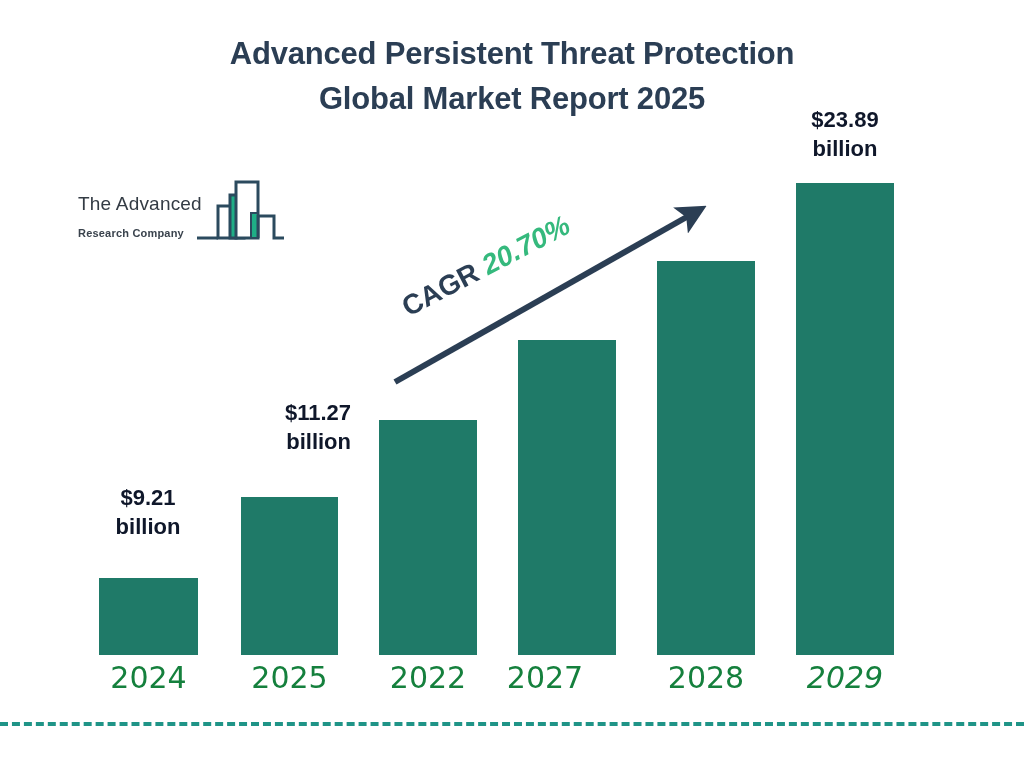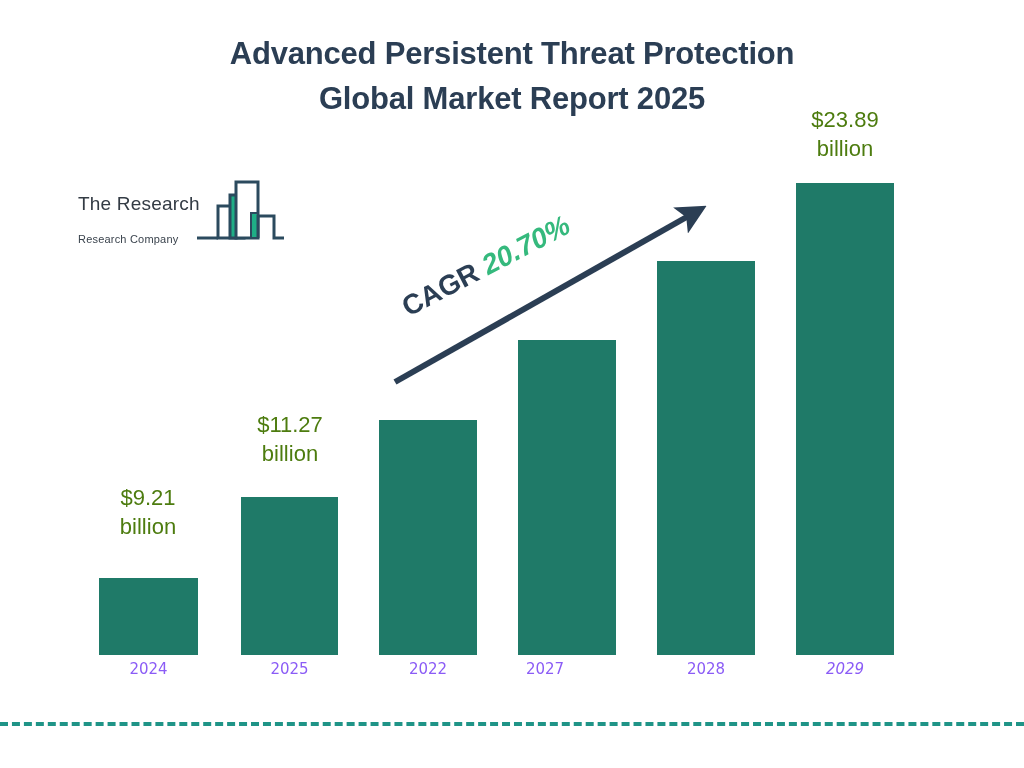--- a/index.html
+++ b/index.html
@@ -92,9 +92,9 @@
   }
   .bar-label {
     position: absolute;
-    color: #4d7c0f;
+    color: #0f172a;
     font-size: 22px;
-    font-weight: normal;
+    font-weight: bold;
     text-align: center;
     line-height: 1.32;
     white-space: nowrap;

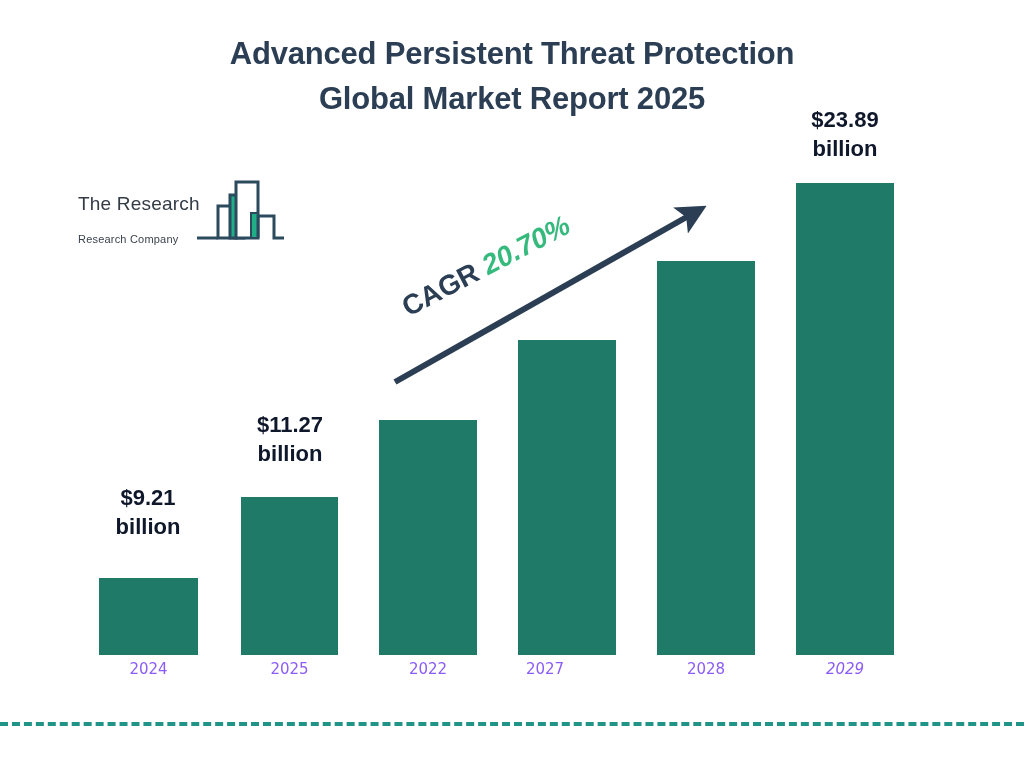--- a/index.html
+++ b/index.html
@@ -169,7 +169,7 @@
 
   <div class="logo">
     <div class="logo-text">
-      <span class="l1">The Research</span>
+      <span class="l1">The Advanced</span>
       <span class="l2">Research Company</span>
     </div>
     <div class="logo-mark">

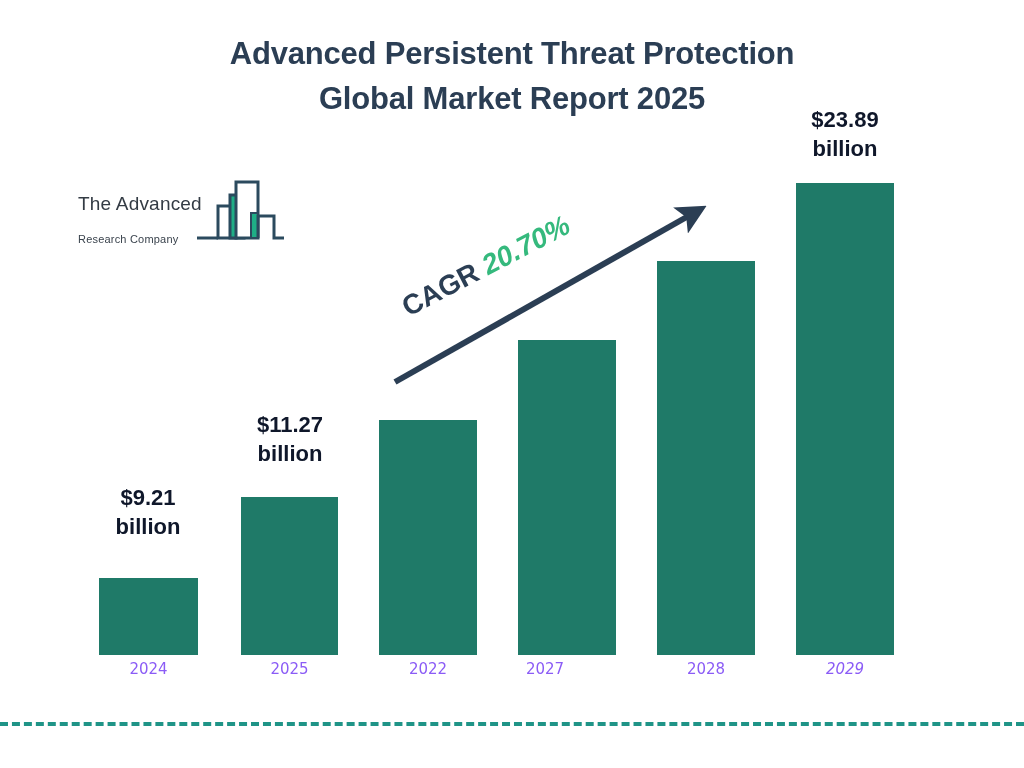--- a/index.html
+++ b/index.html
@@ -69,8 +69,9 @@
     font-size: 11px;
     letter-spacing: 0.2px;
     line-height: 1.2;
-    margin-top: 19px;
+    margin-top: 13px;
     color: #3a434d;
+    font-weight: bold;
   }
   .logo-mark {
     position: absolute;

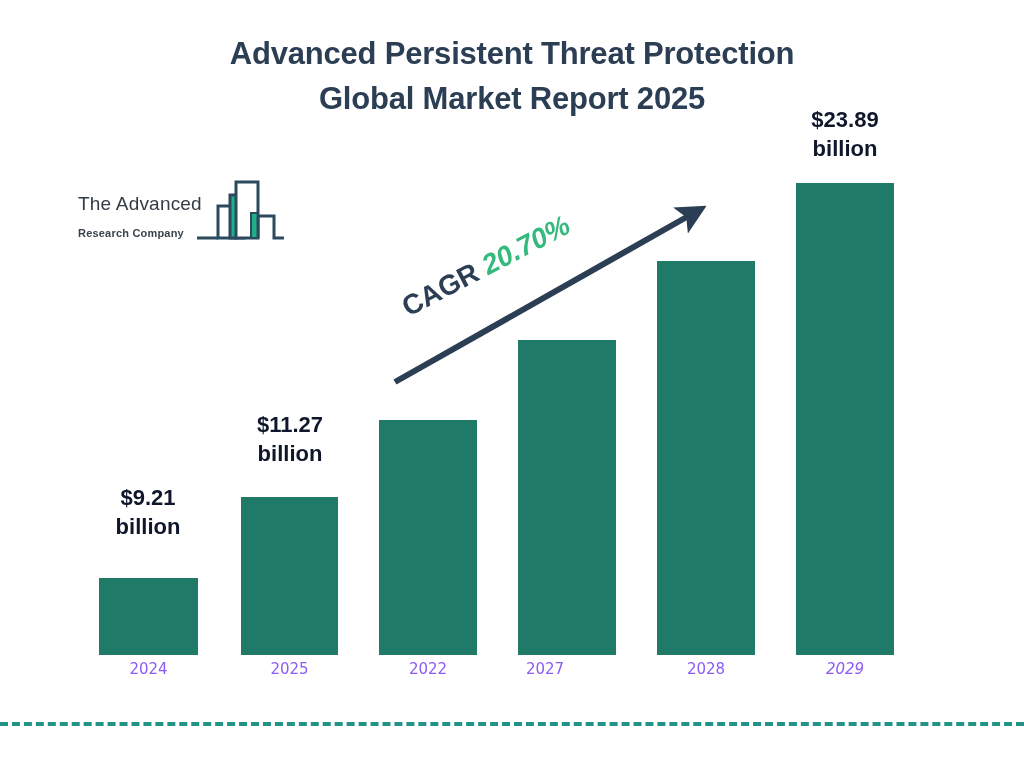--- a/index.html
+++ b/index.html
@@ -195,7 +195,7 @@
     <div class="xtick" style="left:99px; width:99px;">2024</div>
 
     <div class="bar" style="left:241px; width:97px; top:497px; height:158px;"></div>
-    <div class="bar-label" style="left:229px; width:122px; top:410px;">
+    <div class="bar-label" style="left:229px; width:122px; top:398px;text-align:right;">
       <span class="amt">$11.27</span>
       <span class="unit">billion</span>
     </div>

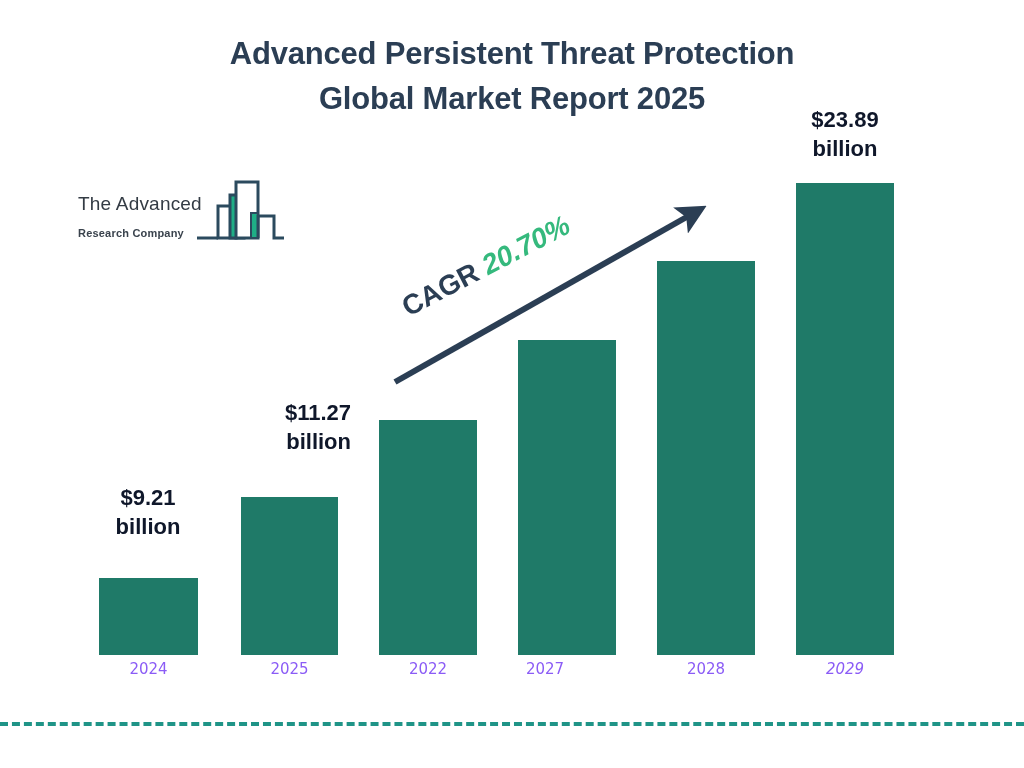--- a/index.html
+++ b/index.html
@@ -106,8 +106,8 @@
   .xtick {
     position: absolute;
     top: 660px;
-    color: #8b5cf6;
-    font-size: 15px;
+    color: #15803d;
+    font-size: 30px;
     text-align: center;
     font-family: "DejaVu Sans", sans-serif;
     font-weight: normal;

